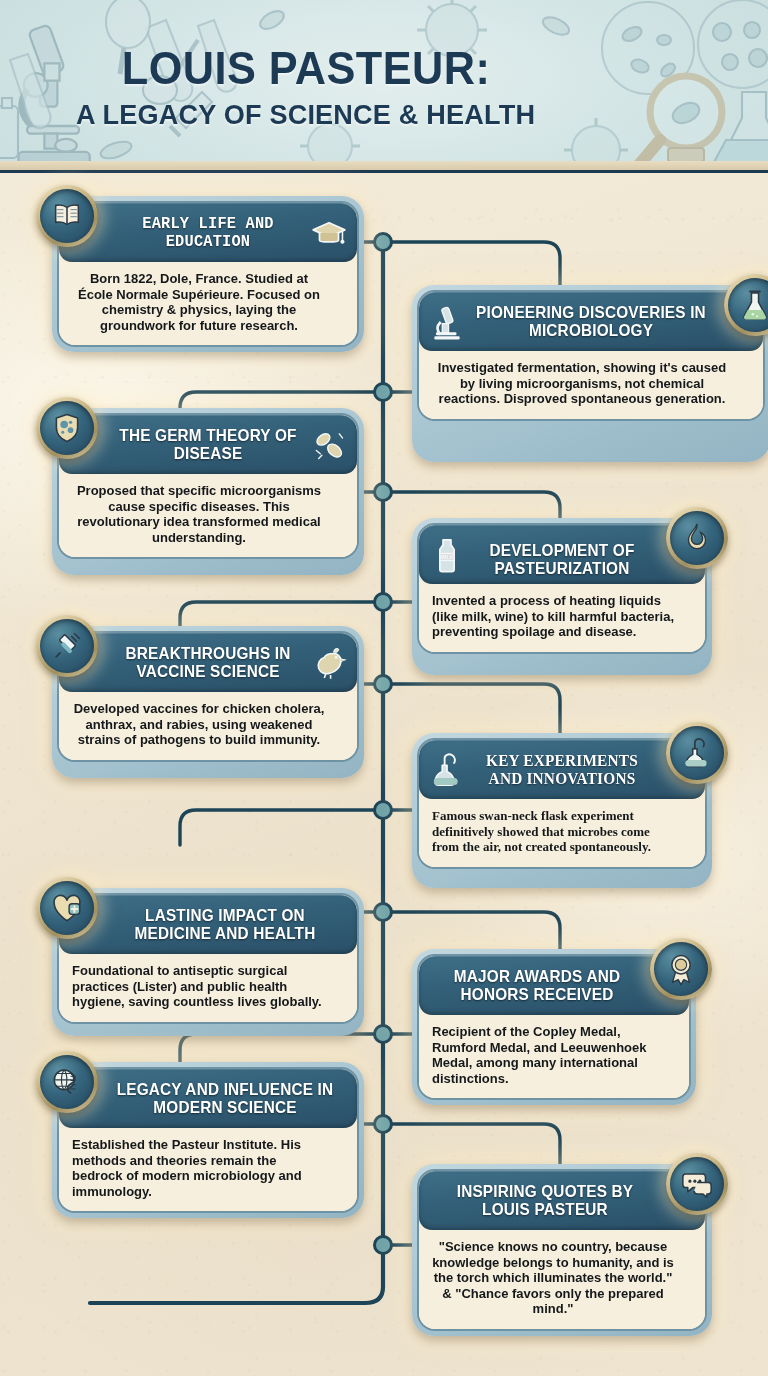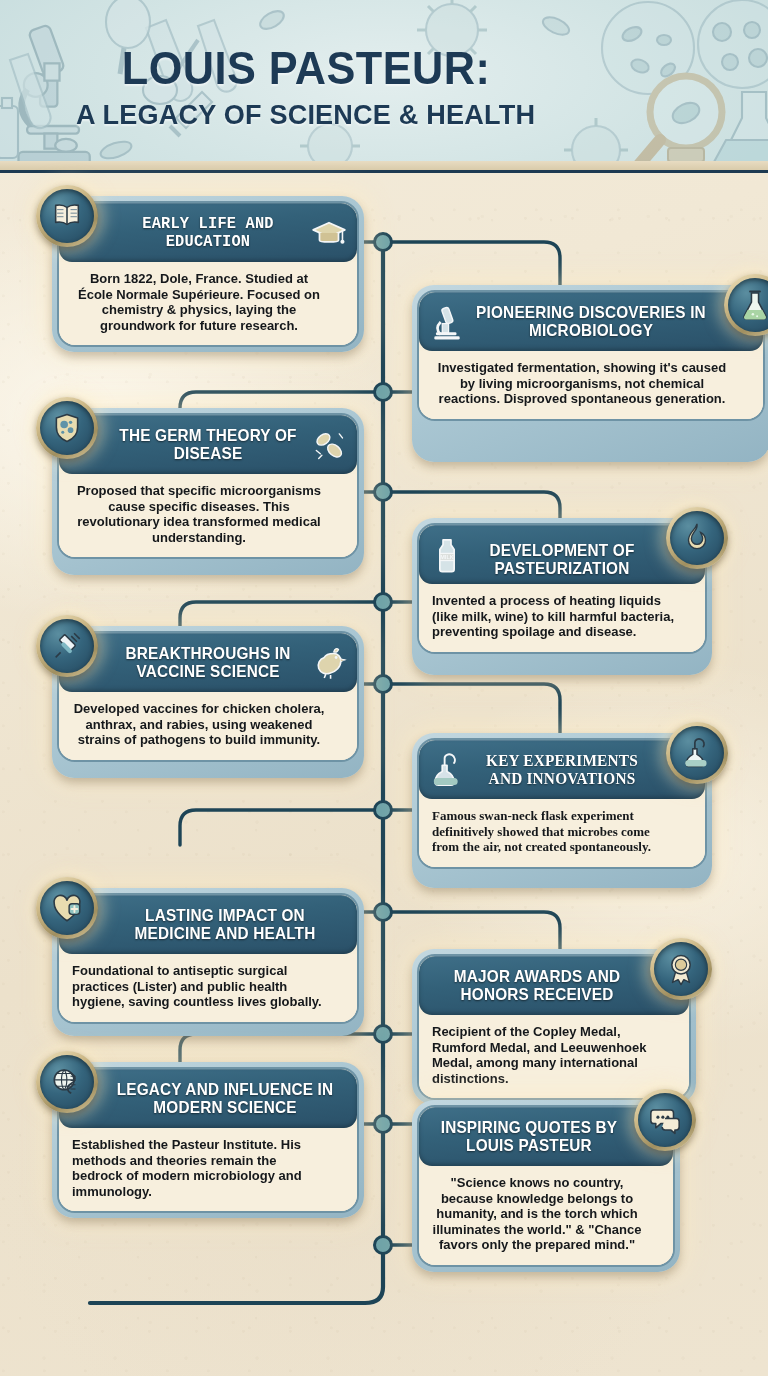--- a/index.html
+++ b/index.html
@@ -488,7 +488,7 @@
           </div>
     </div>
       </div>
-      <div class="card" style="left: 412px; top: 1100px; width: 268px; min-height: 166px;">
+      <div class="card" style="left: 412px; top: 1164px; width: 300px; min-height: 166px;">
     <div class="card-inner">
       <div class="card-head" style="padding-right:46px;">
 

